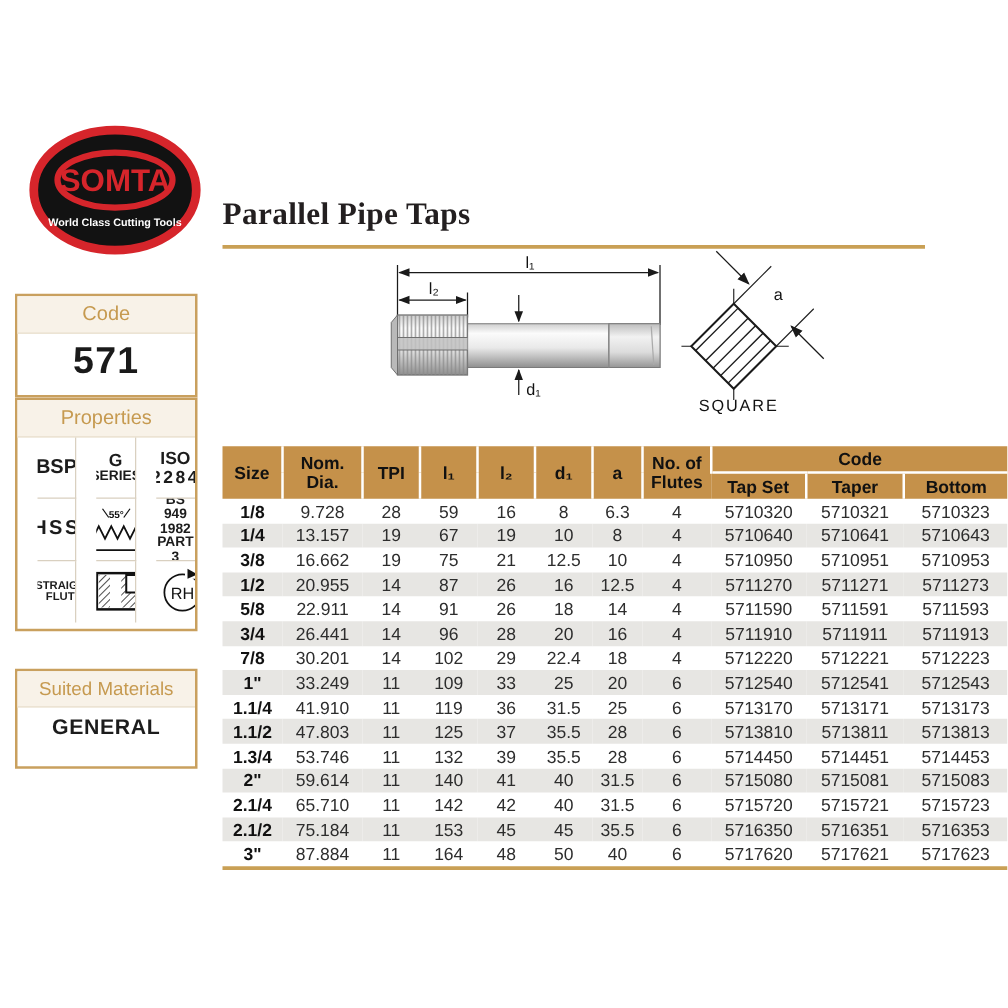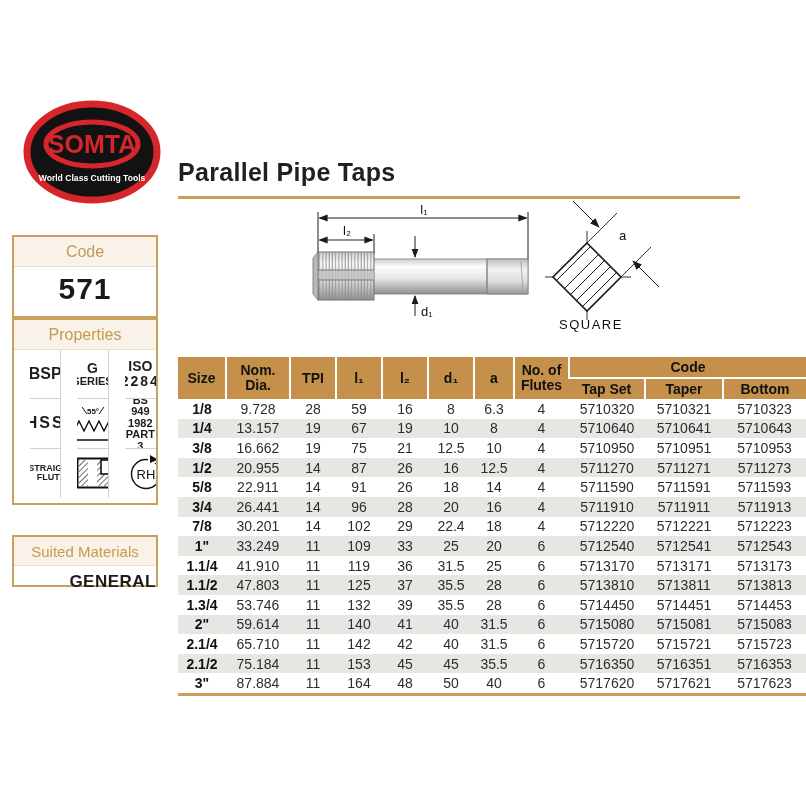--- a/index.html
+++ b/index.html
@@ -13,7 +13,7 @@
   
   .page-title{
     position:absolute;left:178px;top:158px;font-size:25px;font-weight:bold;
-    color:#231f20;letter-spacing:.3px;
+    color:#231f20;letter-spacing:.3px;font-family:Liberation Serif, serif;
   }
   .title-rule{position:absolute;left:178px;top:196px;width:562px;height:3px;background:#C9A055;}
   

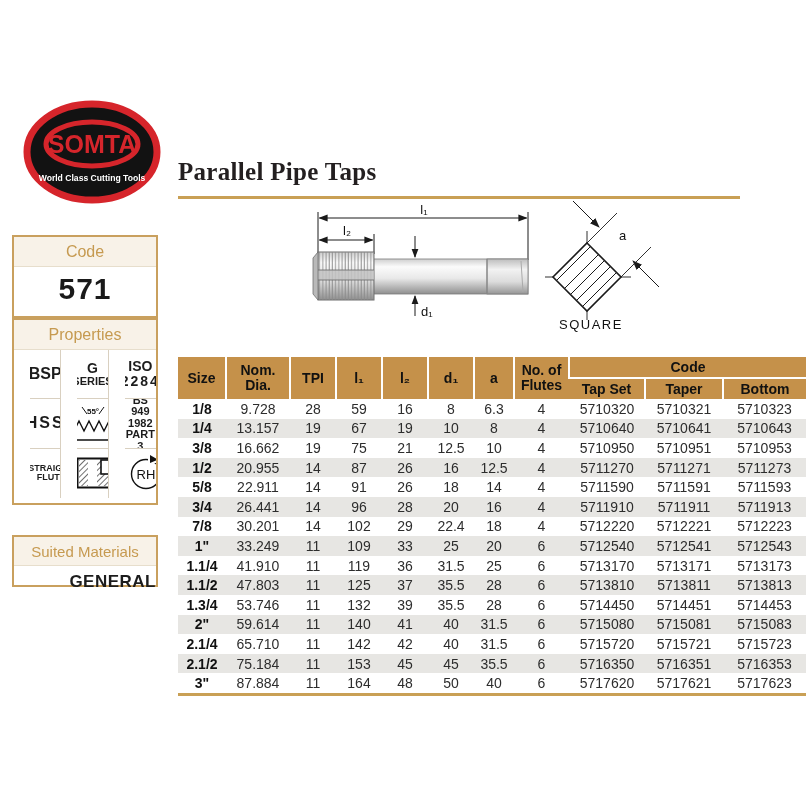--- a/index.html
+++ b/index.html
@@ -42,7 +42,7 @@
   .t-tiny{font-size:9px;font-weight:bold;}
   .hss{letter-spacing:2px;}
   .iso-num{letter-spacing:2px;}
-  .suited-box{top:535px;height:52px;}
+  .suited-box{top:535px;height:80px;}
   .suited-head{font-size:15px;}
   .suited-value{text-align:right;font-size:17px;font-weight:bold;letter-spacing:.5px;padding-top:6px;}
   

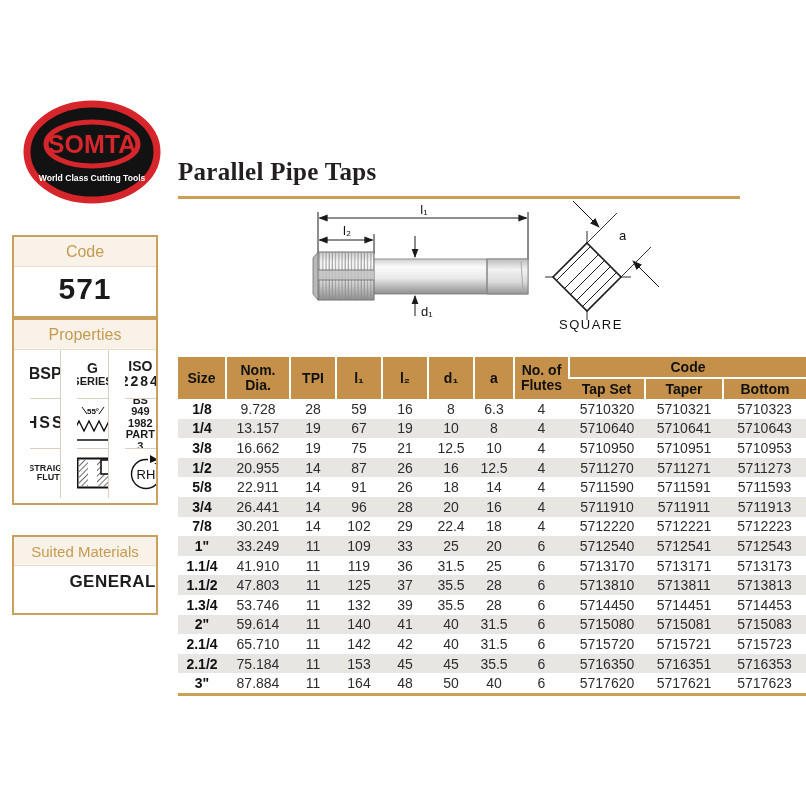--- a/index.html
+++ b/index.html
@@ -44,7 +44,7 @@
   .iso-num{letter-spacing:2px;}
   .suited-box{top:535px;height:80px;}
   .suited-head{font-size:15px;}
-  .suited-value{text-align:right;font-size:17px;font-weight:bold;letter-spacing:.5px;padding-top:6px;}
+  .suited-value{text-align:center;font-size:17px;font-weight:bold;letter-spacing:.5px;padding-top:6px;}
   
   .data-table-wrap{position:absolute;left:178px;top:328px;width:628px;border-bottom:3px solid #C9A055;}
   table{border-collapse:collapse;table-layout:fixed;width:628px;margin-top:29px;}

